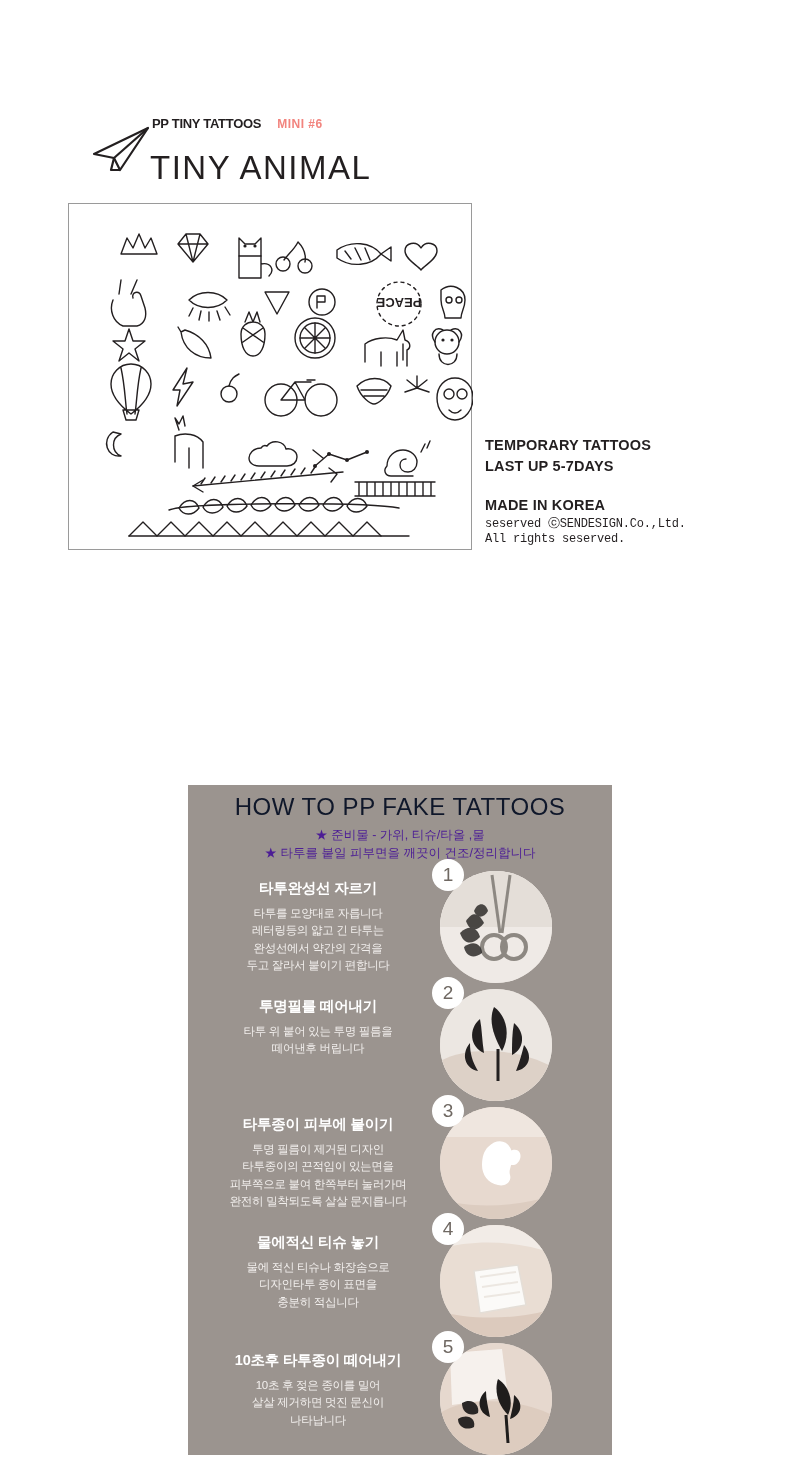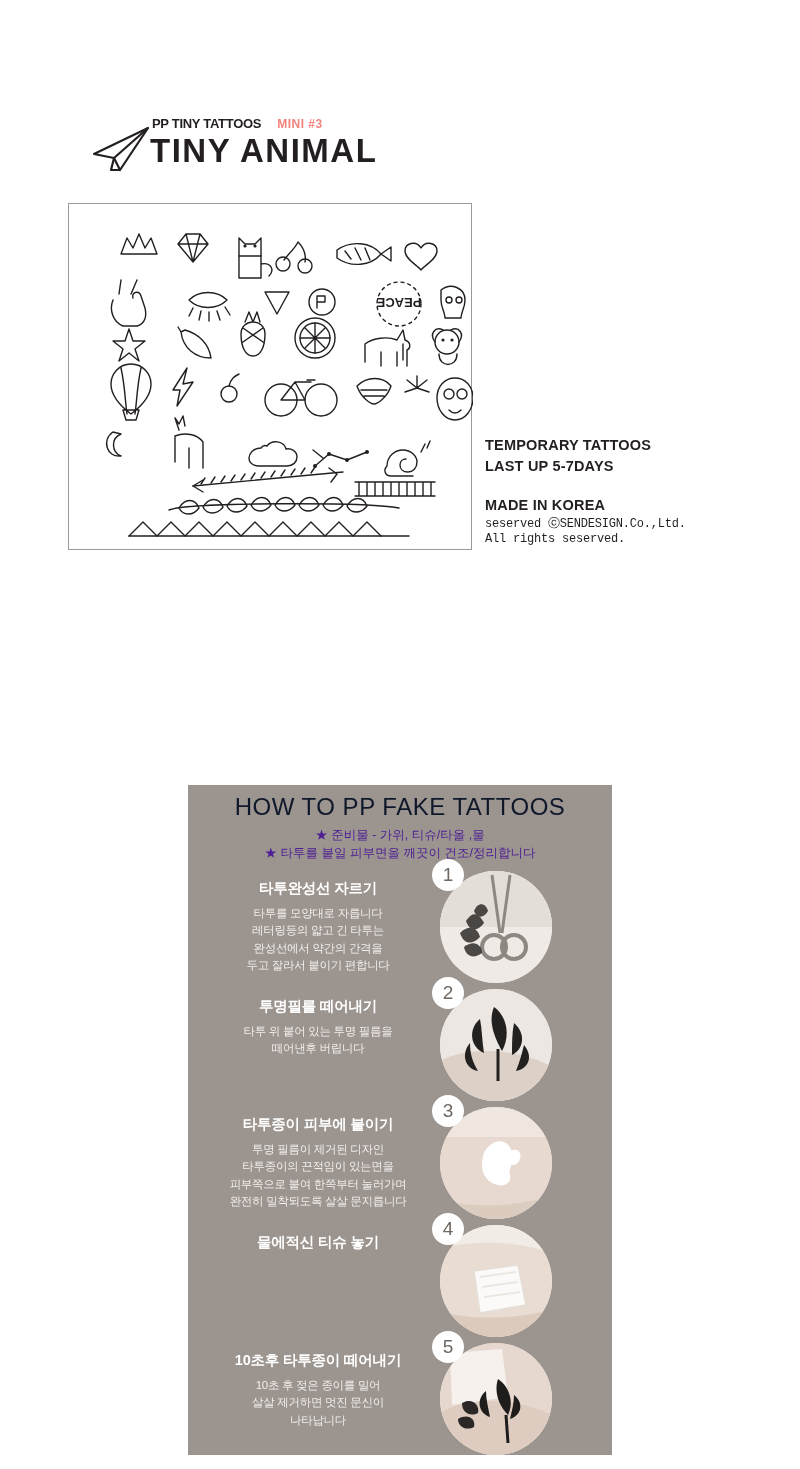--- a/index.html
+++ b/index.html
@@ -240,7 +240,7 @@
     </div>
     <div id="brand-line">
       <span id="brand-small">PP TINY TATTOOS</span>
-      <span id="brand-mini">MINI #3</span>
+      <span id="brand-mini">MINI #6</span>
     </div>
     <div id="brand-title">TINY ANIMAL</div>
   </div>

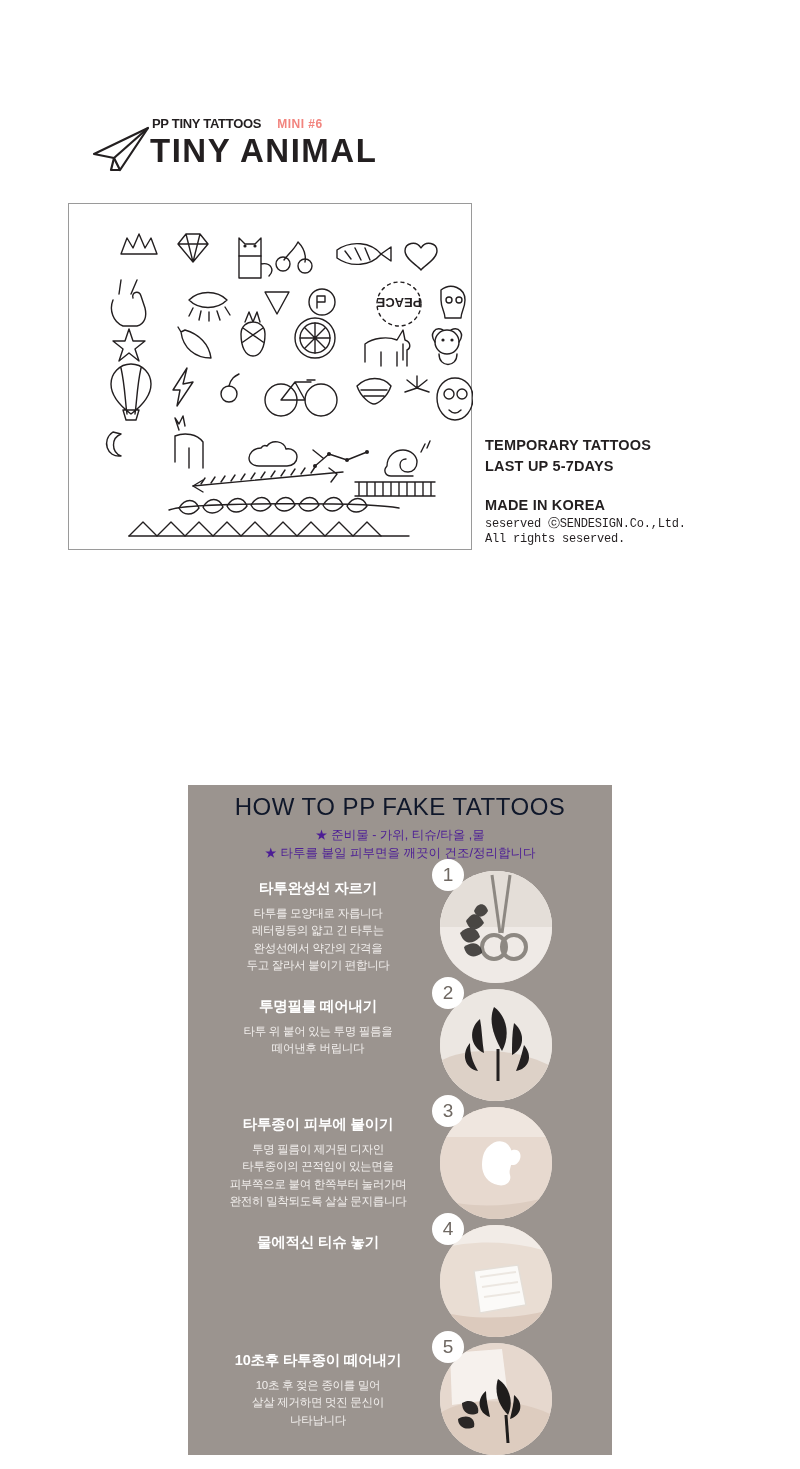--- a/index.html
+++ b/index.html
@@ -69,9 +69,9 @@
   #brand-title {
     position: absolute;
     left: 60px;
-    top: 18px;
-    font-family: "Liberation Sans", sans-serif;
-    font-weight: bold;
+    top: 35px;
+    font-family: "Liberation Sans", sans-serif;
+    font-weight: normal;
     font-size: 33px;
     letter-spacing: 1.5px;
     color: #231f20;

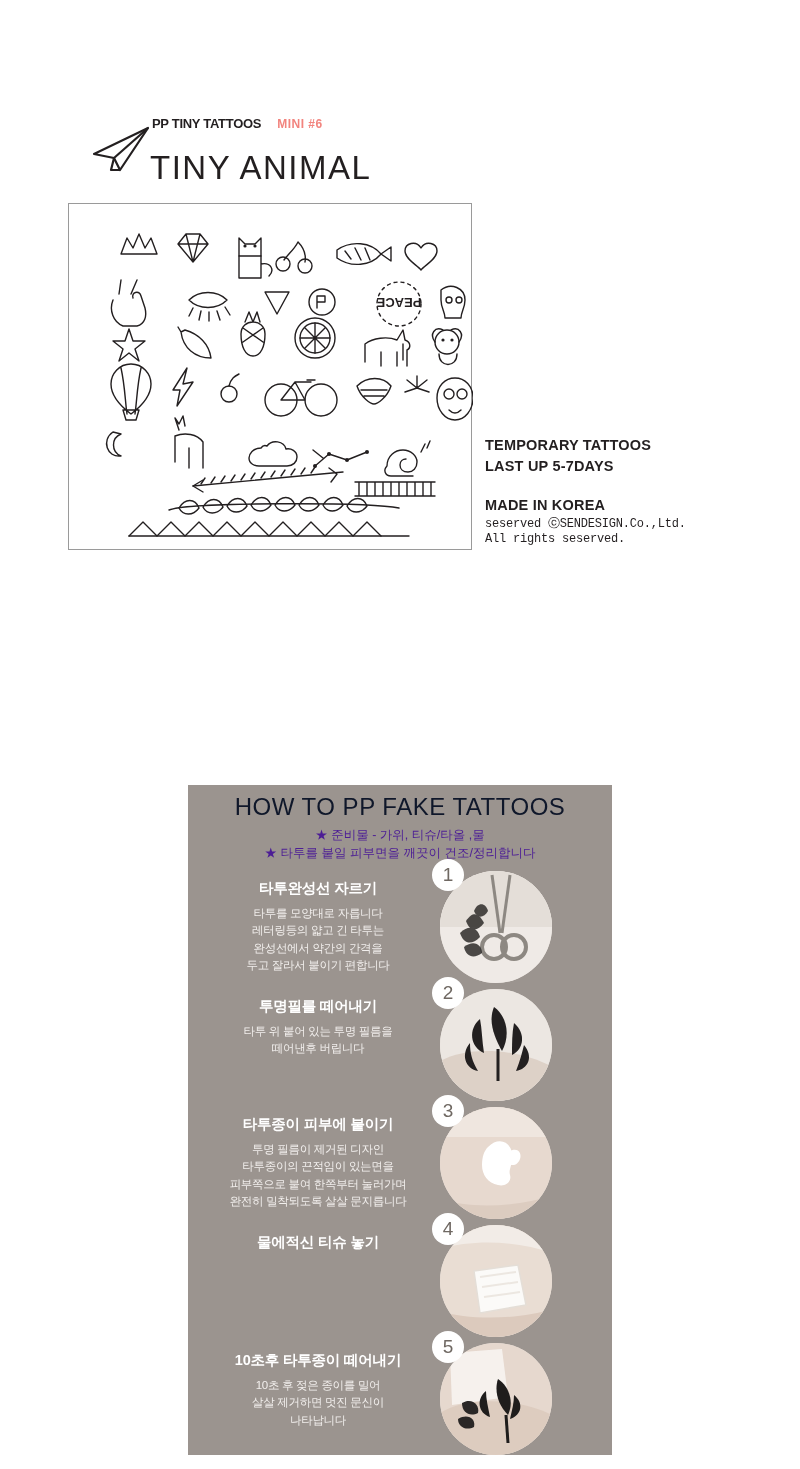--- a/index.html
+++ b/index.html
@@ -437,6 +437,7 @@
   <div class="step" id="step-4">
     <div class="step-text">
       <div class="step-heading">물에적신 티슈 놓기</div>
+      <div class="step-body">물에 적신 티슈나 화장솜으로<br>디자인타투 종이 표면을<br>충분히 적십니다</div>
     </div>
     <div class="step-photo">
       <svg width="112" height="112" viewBox="0 0 112 112">

